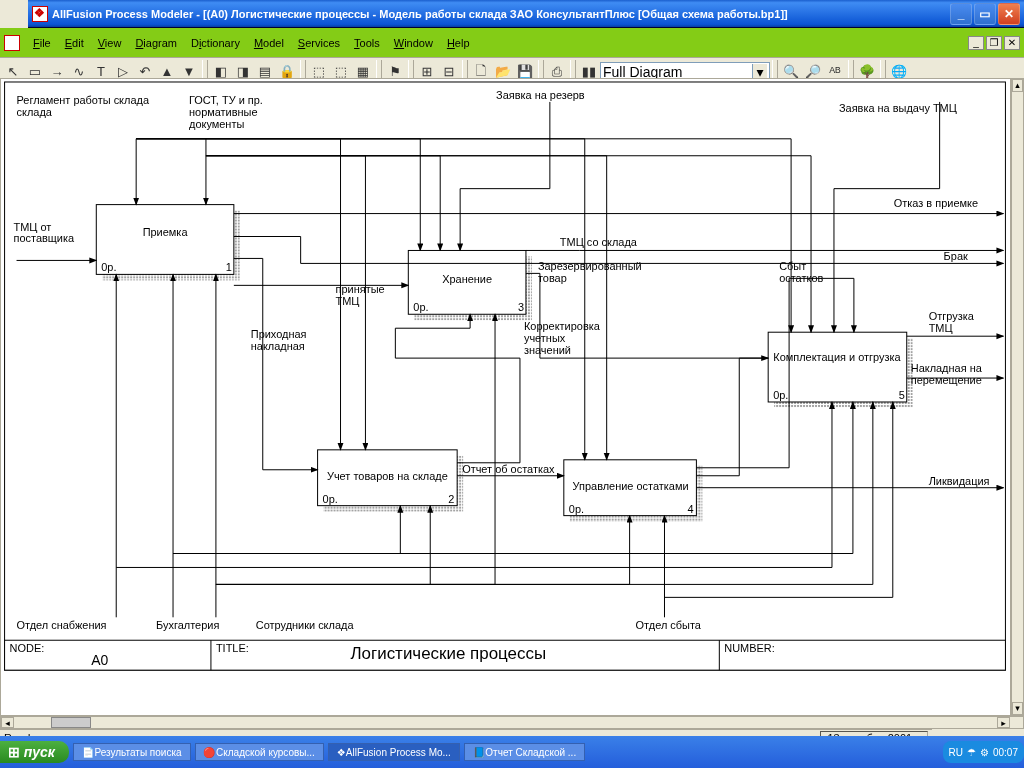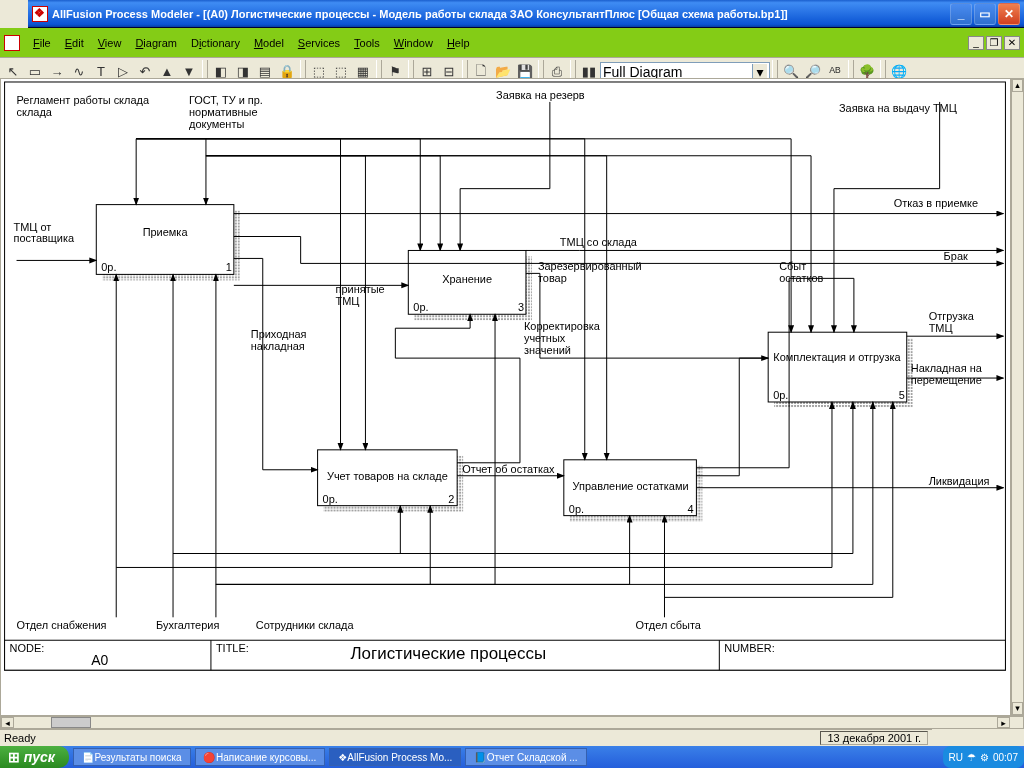--- a/index.html
+++ b/index.html
@@ -48,7 +48,7 @@
 .status .dbox{margin-left:auto;border:1px inset #aca899;padding:0 6px;}
 
 
-.taskbar{position:absolute;left:0;bottom:0;width:1024px;height:22px;background:linear-gradient(#3a80e8,#245edb);display:flex;align-items:center;}
+.taskbar{position:absolute;left:0;bottom:0;width:1024px;height:32px;background:linear-gradient(#3a80e8,#245edb);display:flex;align-items:center;}
 .start{height:22px;padding:0 14px 0 8px;background:linear-gradient(#4cb040,#2a8a20);color:#fff;font-weight:bold;font-style:italic;font-size:14px;border-radius:0 10px 10px 0;display:flex;align-items:center;}
 .start::before{content:"⊞"; margin-right:4px; font-style:normal;}
 .tbitem{margin-left:4px;height:18px;padding:0 8px;background:#5b8ee6;border:1px solid #3460b0;color:#fff;display:flex;align-items:center;font-size:10px;max-width:160px;overflow:hidden;white-space:nowrap;}

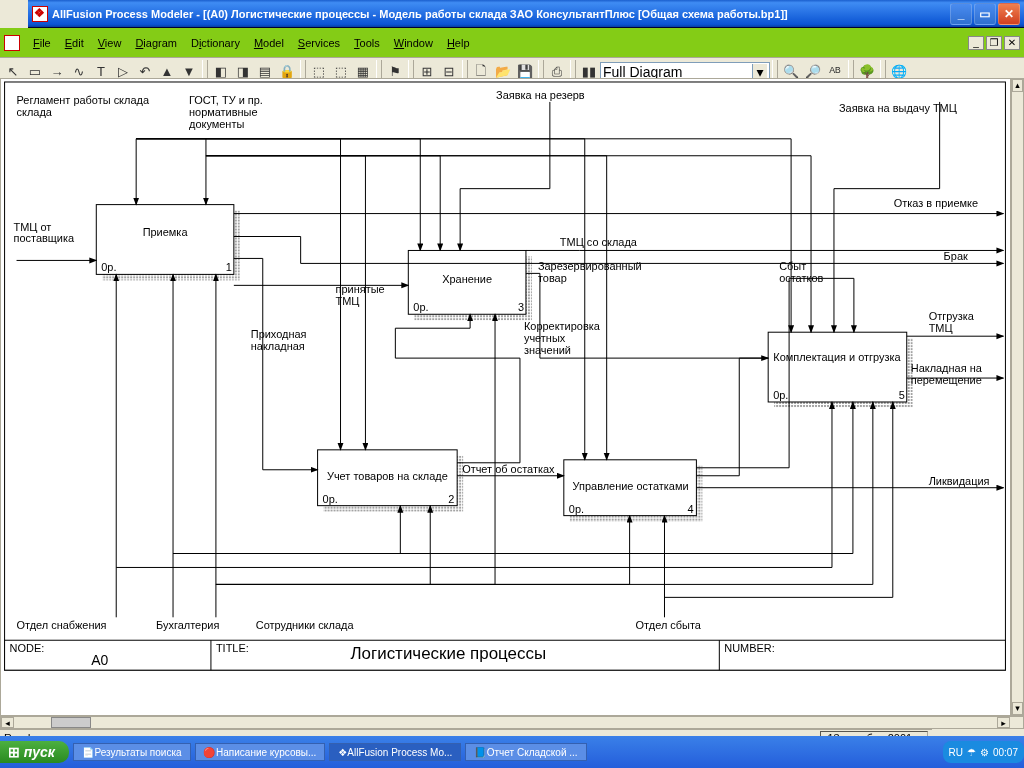--- a/index.html
+++ b/index.html
@@ -300,7 +300,7 @@
 <div class="taskbar">
   <div class="start">пуск</div>
   <div class="tbitem">📄 <span>Результаты поиска</span></div>
-  <div class="tbitem">🔴 <span>Написание курсовы...</span></div>
+  <div class="tbitem">🔴 <span>Складской курсовы...</span></div>
   <div class="tbitem active">❖ <span>AllFusion Process Mo...</span></div>
   <div class="tbitem">📘 <span>Отчет Складской ...</span></div>
   <div class="tray">

